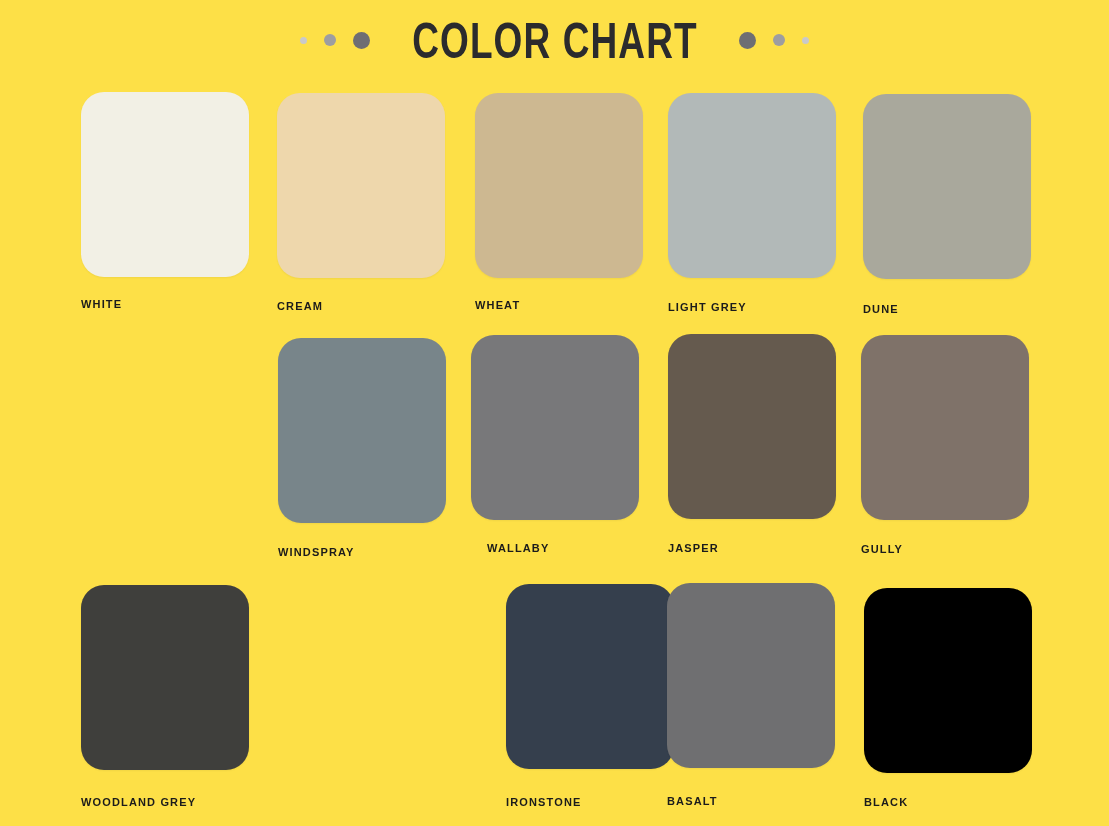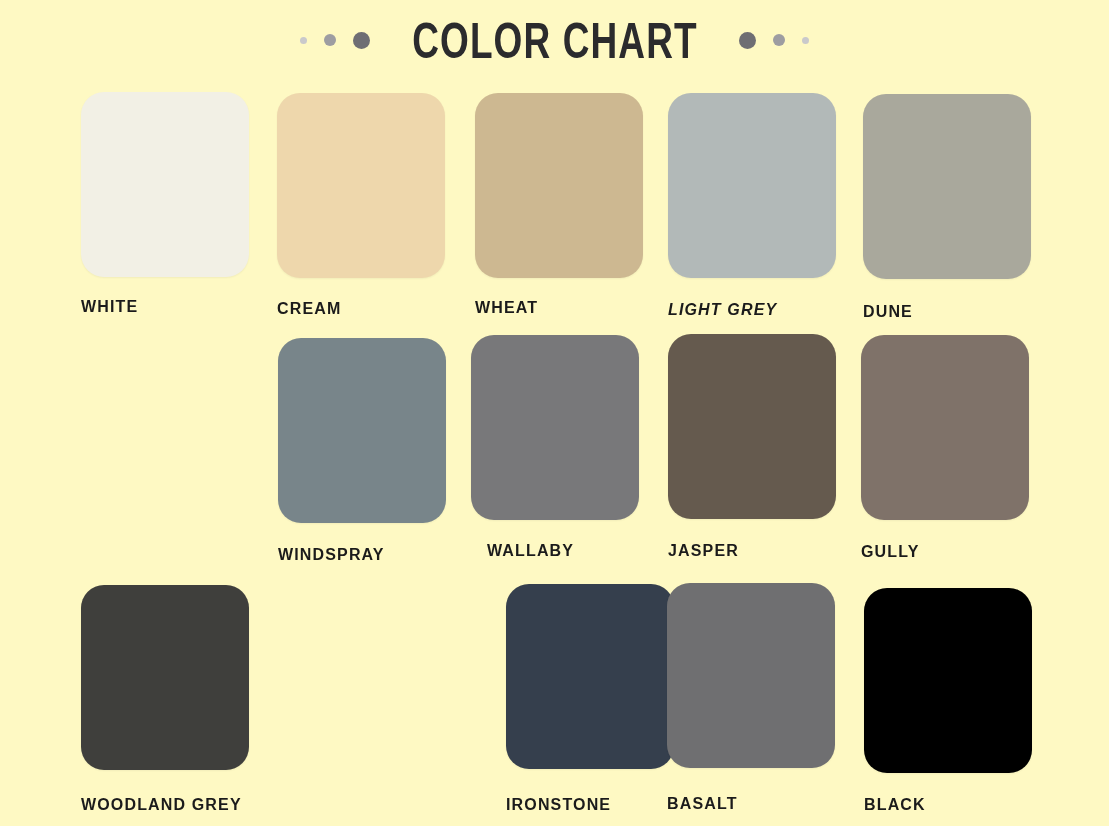--- a/index.html
+++ b/index.html
@@ -19,7 +19,7 @@
     position: relative;
     width: 1109px;
     height: 826px;
-    background: #fef9c3;
+    background: #fde047;
   }
 
   

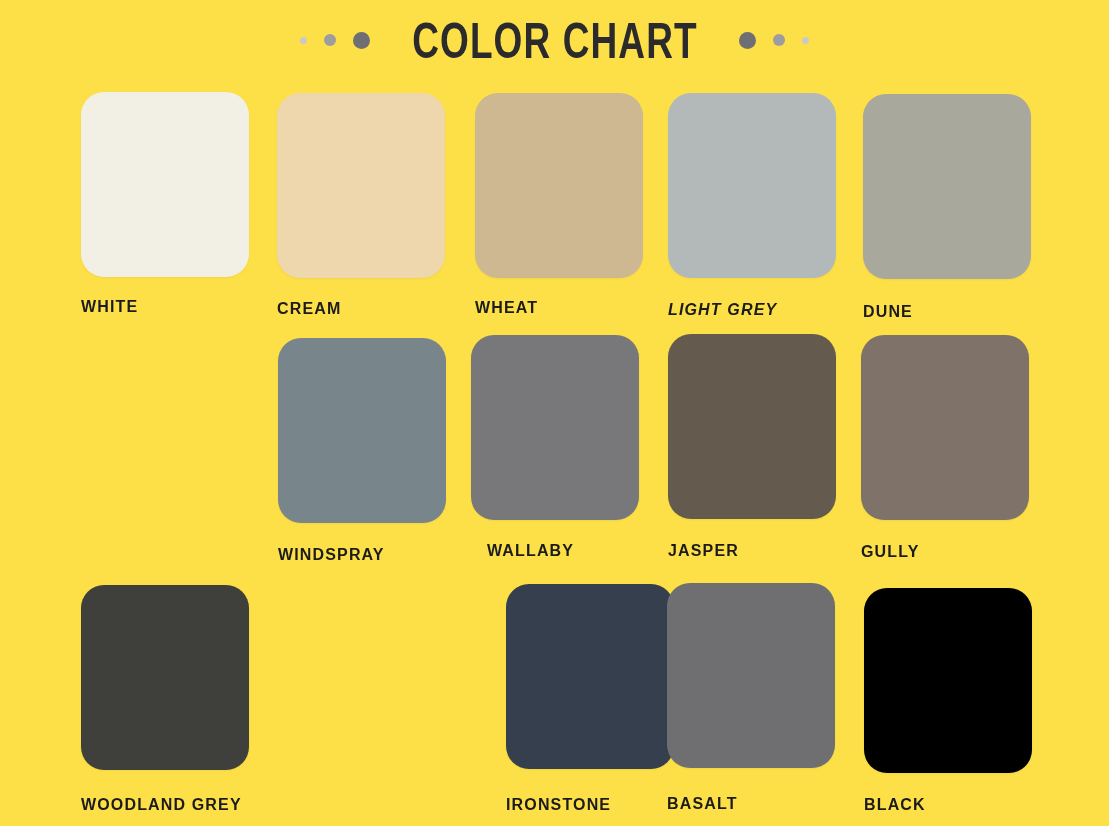--- a/index.html
+++ b/index.html
@@ -88,7 +88,7 @@
   .swatch-label {
     margin-top: 21px;
     font-family: "Liberation Sans", sans-serif;
-    font-size: 16px;
+    font-size: 11px;
     font-weight: 700;
     letter-spacing: 1.15px;
     color: #1b1b1b;

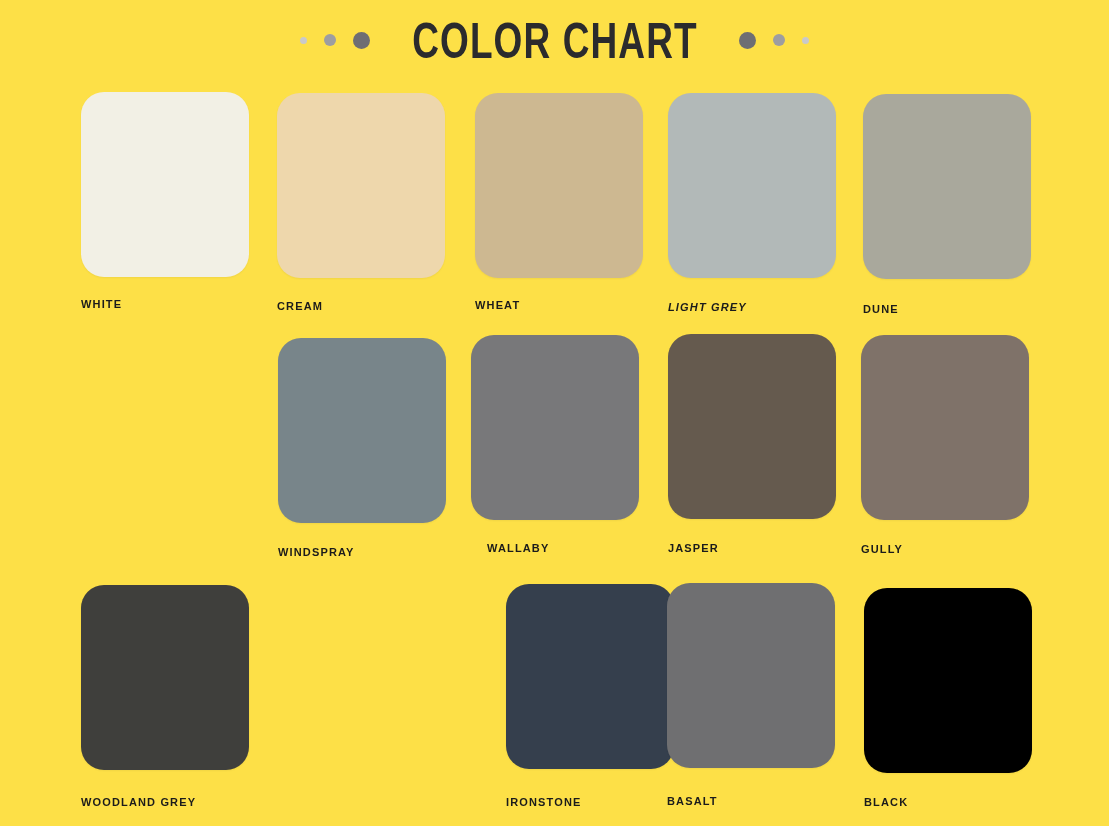--- a/index.html
+++ b/index.html
@@ -130,7 +130,7 @@
       </div>
       <div class="swatch-cell" style="left: 668px; top: 13px;">
         <div class="swatch-chip" style="background: rgb(178, 185, 184);"></div>
-        <div class="swatch-label" style="margin-top: 23px; margin-left: 0px; font-style: italic;">LIGHT GREY</div>
+        <div class="swatch-label" style="margin-top: 23px; margin-left: 0px;">LIGHT GREY</div>
       </div>
       <div class="swatch-cell" style="left: 863px; top: 14px;">
         <div class="swatch-chip" style="background: rgb(169, 168, 156);"></div>

